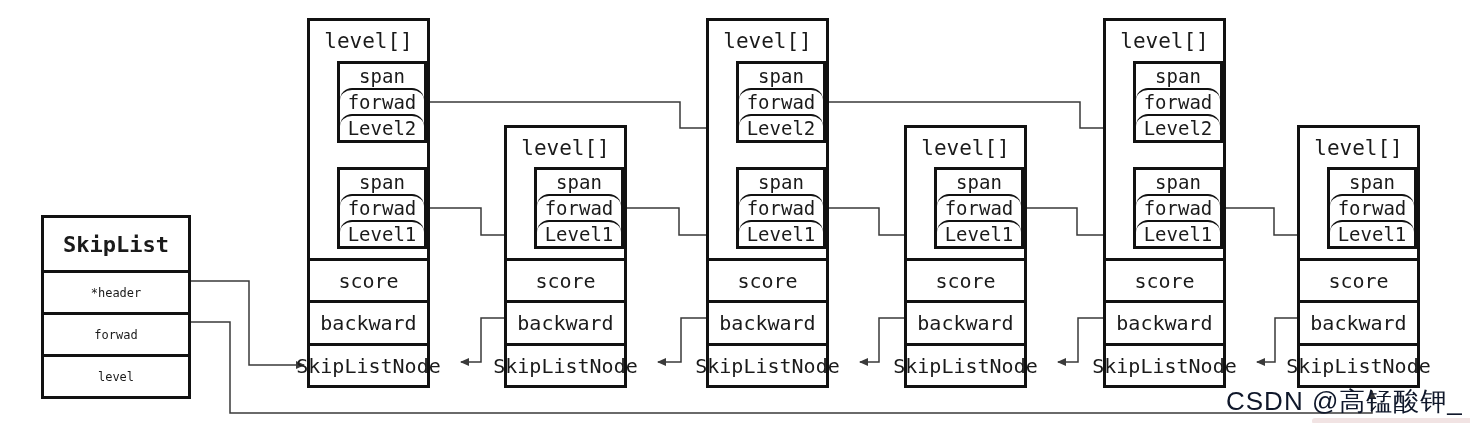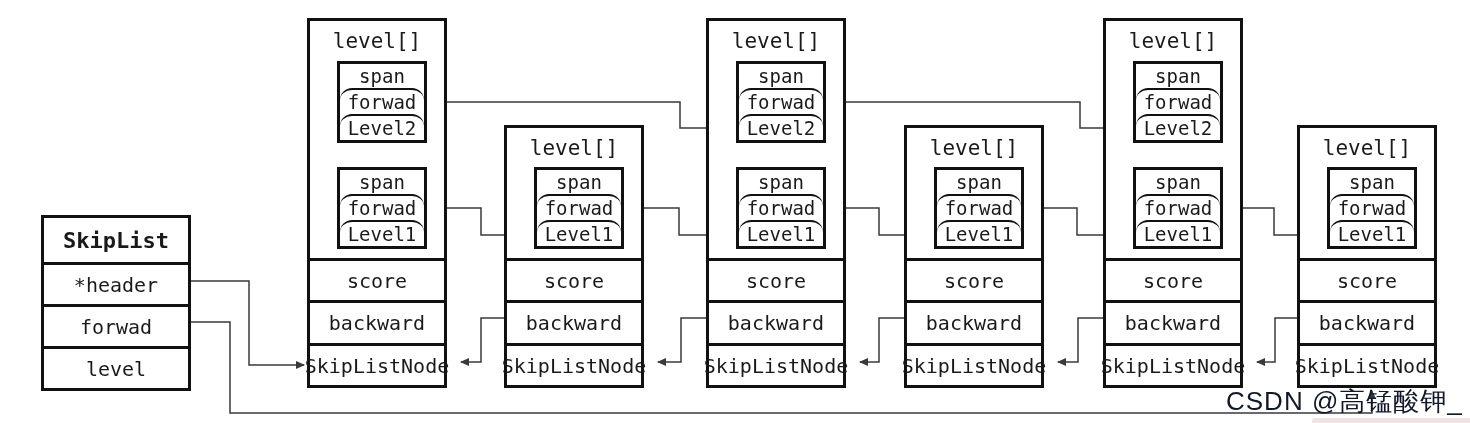--- a/index.html
+++ b/index.html
@@ -22,7 +22,7 @@
   }
   
   .node {
-    position:absolute; width:140px; border:3px solid #111;
+    position:absolute; width:123px; border:3px solid #111;
     box-sizing:border-box; background:#fff;
   }
   .node-title {

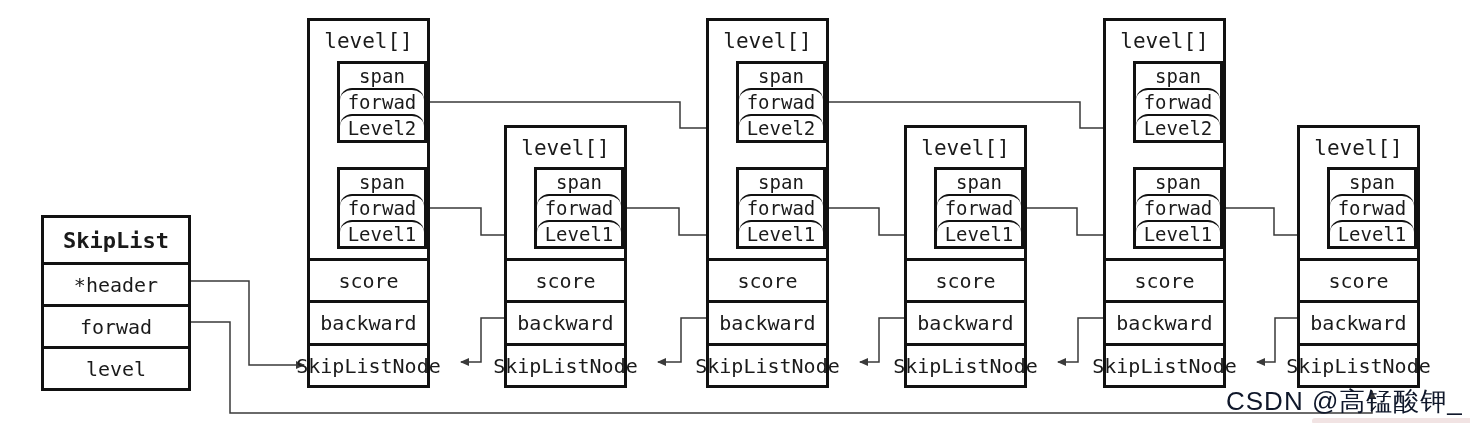--- a/index.html
+++ b/index.html
@@ -13,7 +13,7 @@
     border:3px solid #111; box-sizing:border-box; background:#fff;
   }
   .sl-title {
-    height:44px; display:flex; align-items:center; justify-content:center;
+    height:52px; display:flex; align-items:center; justify-content:center;
     font-weight:bold; font-size:22px;
   }
   .sl-field {

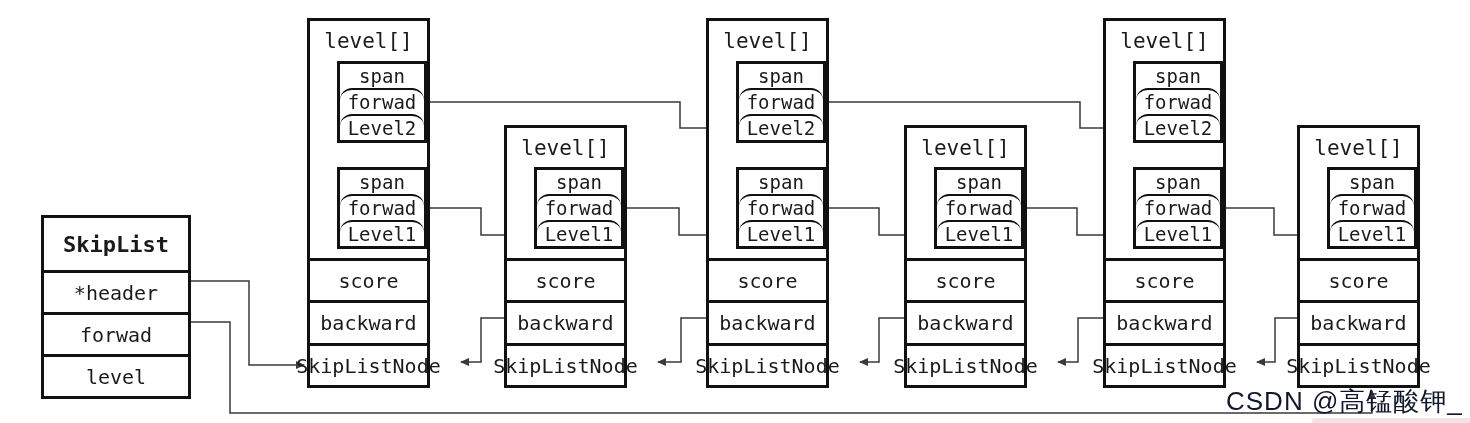--- a/index.html
+++ b/index.html
@@ -18,7 +18,7 @@
   }
   .sl-field {
     height:39px; border-top:3px solid #111;
-    display:flex; align-items:center; justify-content:center; font-size:20px;
+    display:flex; align-items:center; justify-content:center; font-size:12px;
   }
   
   .node {

